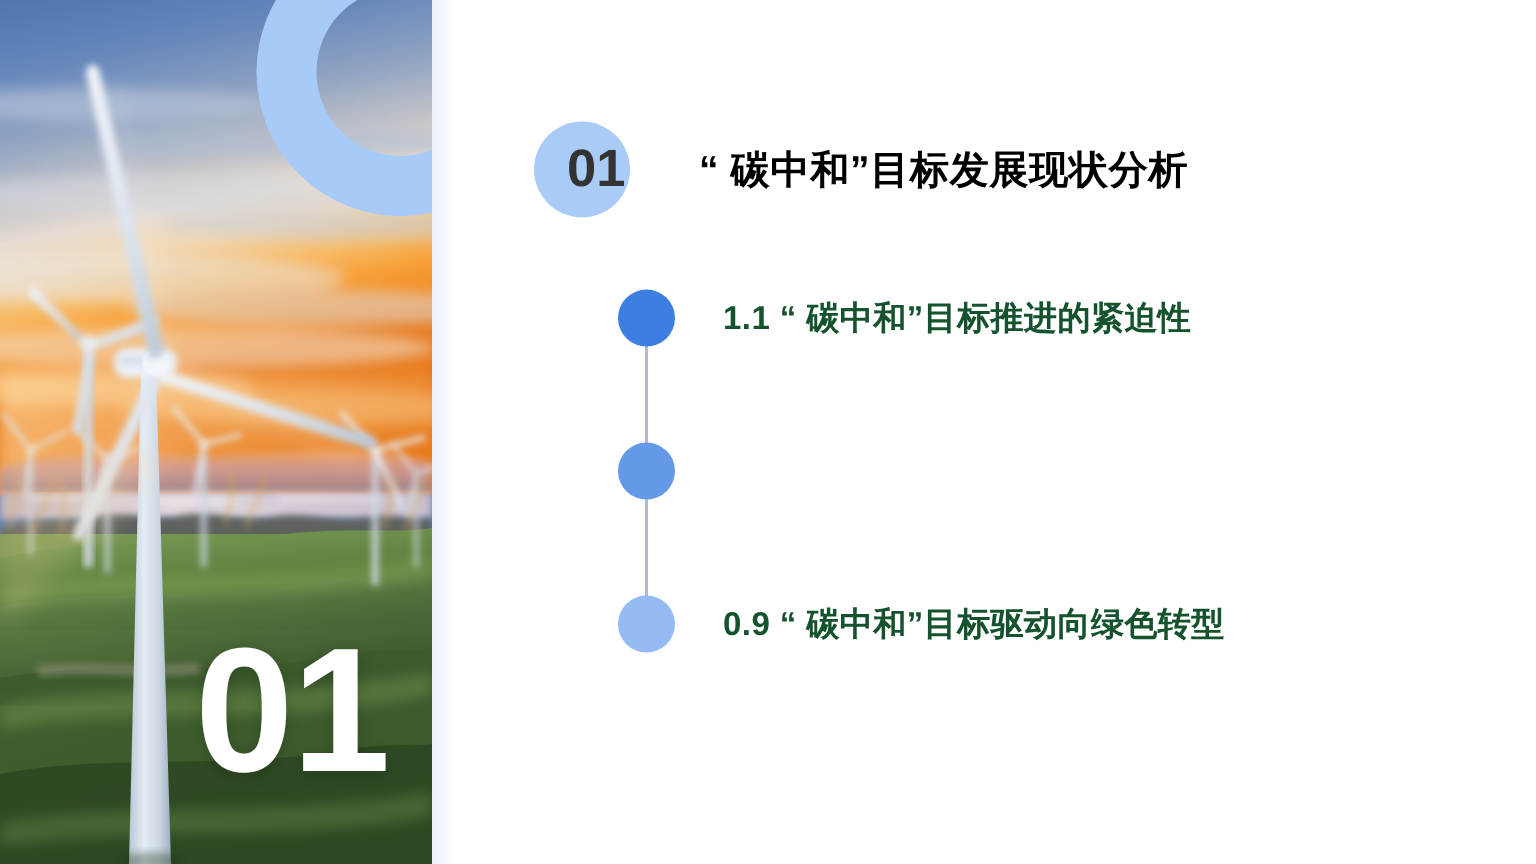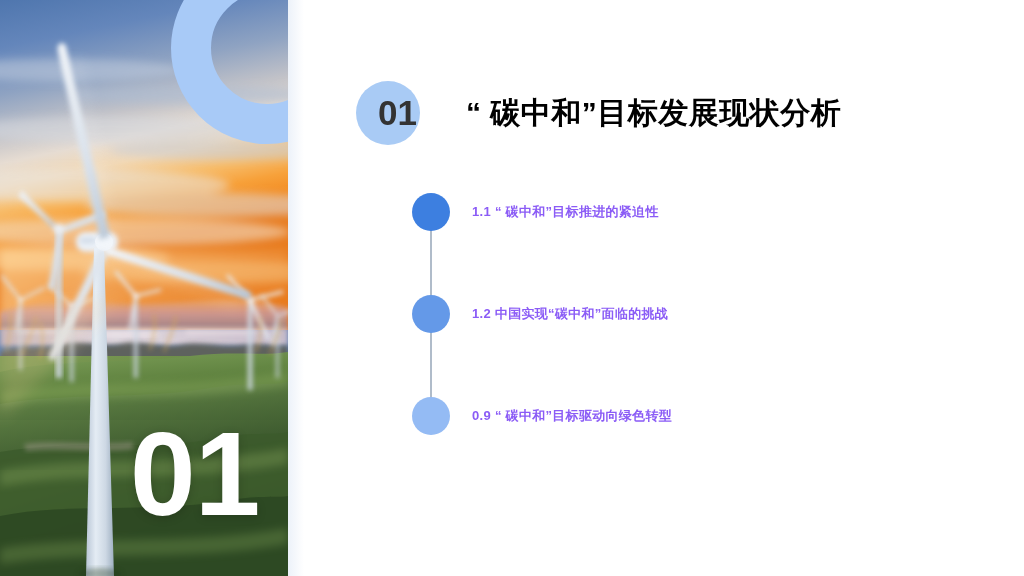--- a/index.html
+++ b/index.html
@@ -117,7 +117,7 @@
   }
   .title-text {
     margin-left: 46px;
-    font-size: 30px;
+    font-size: 26px;
     font-weight: 700;
     color: #000000;
     white-space: nowrap;

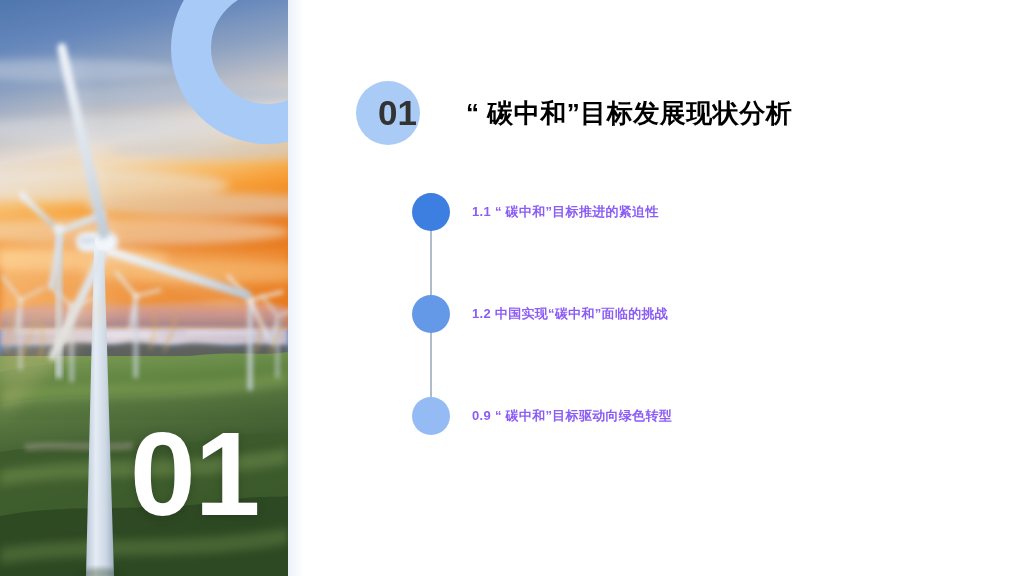--- a/index.html
+++ b/index.html
@@ -157,10 +157,10 @@
     flex: 0 0 auto;
   }
   .tl-label {
-    margin-left: 22px;
-    font-size: 13px;
+    margin-left: 32px;
+    font-size: 22px;
     font-weight: 700;
-    color: #8b5cf6;
+    color: #14532d;
     white-space: nowrap;
     letter-spacing: 0.3px;
   }

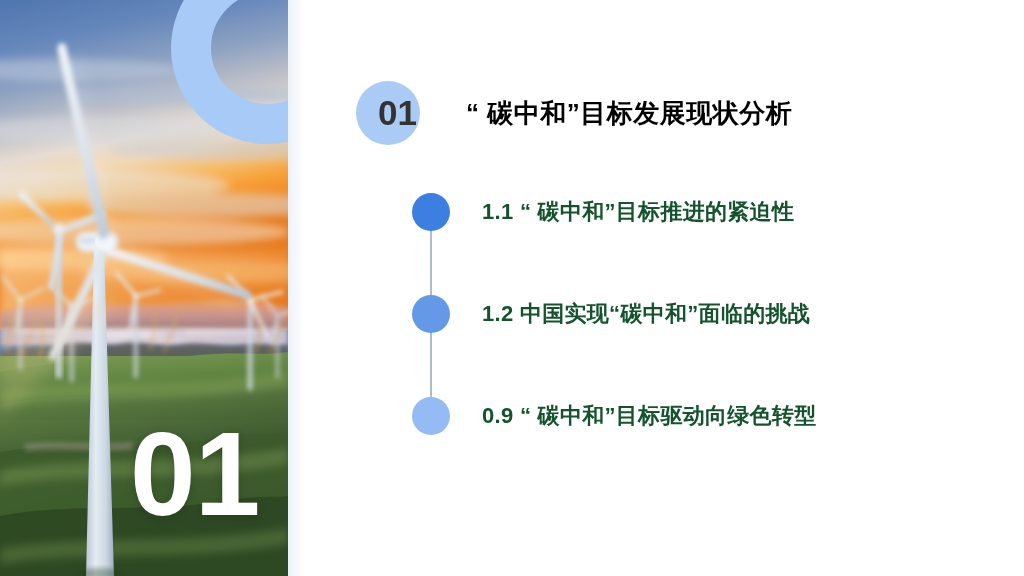--- a/index.html
+++ b/index.html
@@ -412,7 +412,6 @@
 
       <div class="tl-item">
         <div class="tl-dot" style="background:#6499e8"></div>
-        <div class="tl-label">1.2   中国实现“碳中和”面临的挑战</div>
       </div>
 
       <div class="tl-item">

